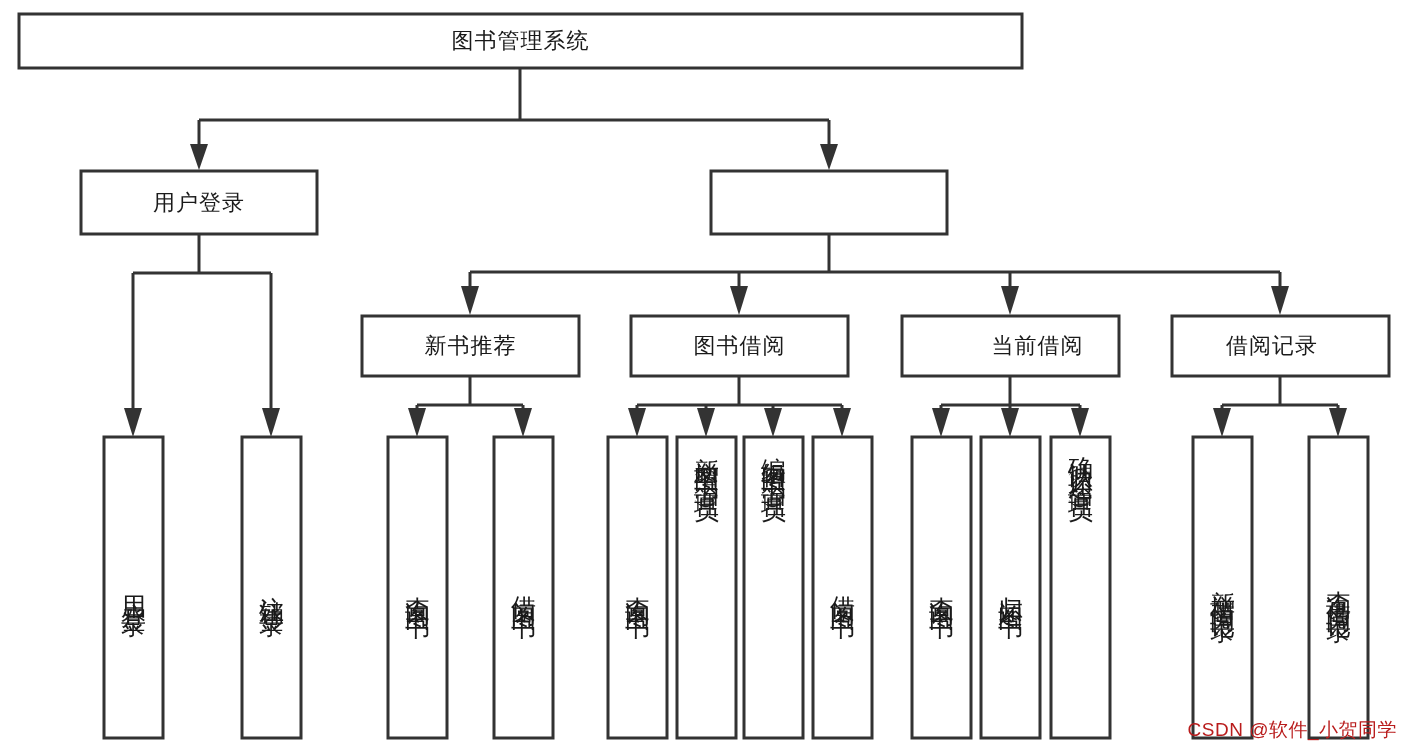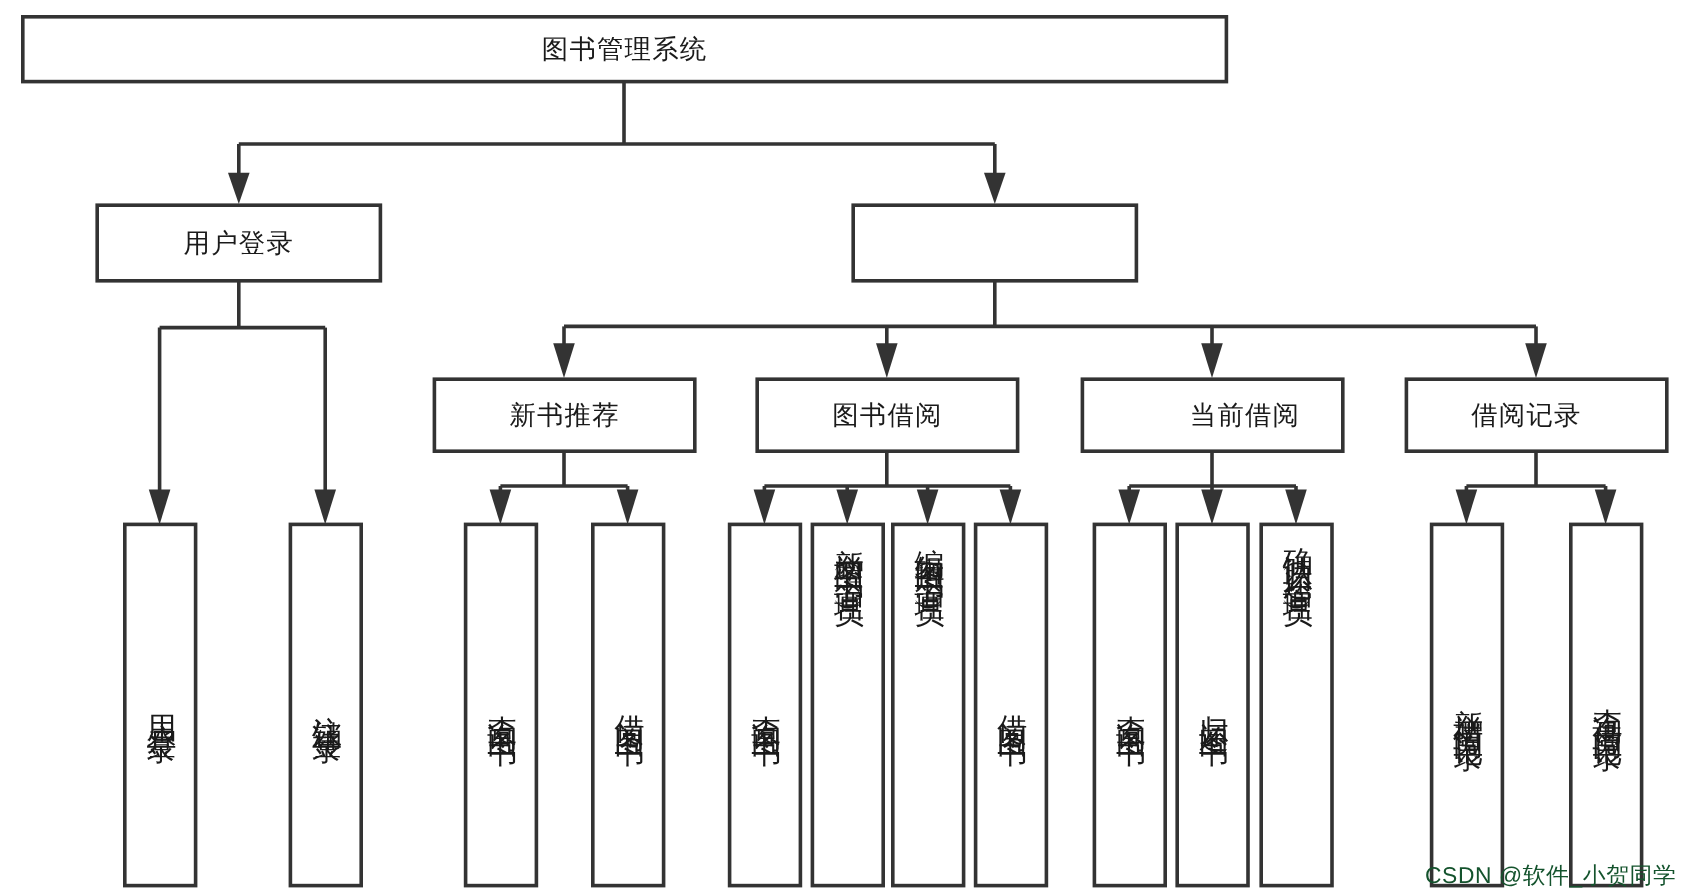--- a/index.html
+++ b/index.html
@@ -65,7 +65,7 @@
     bottom: 4px;
     font-family: "Liberation Sans", sans-serif;
     font-size: 19px;
-    color: #14532d;
+    color: #b91c1c;
     letter-spacing: 0.5px;
     user-select: none;
   }

